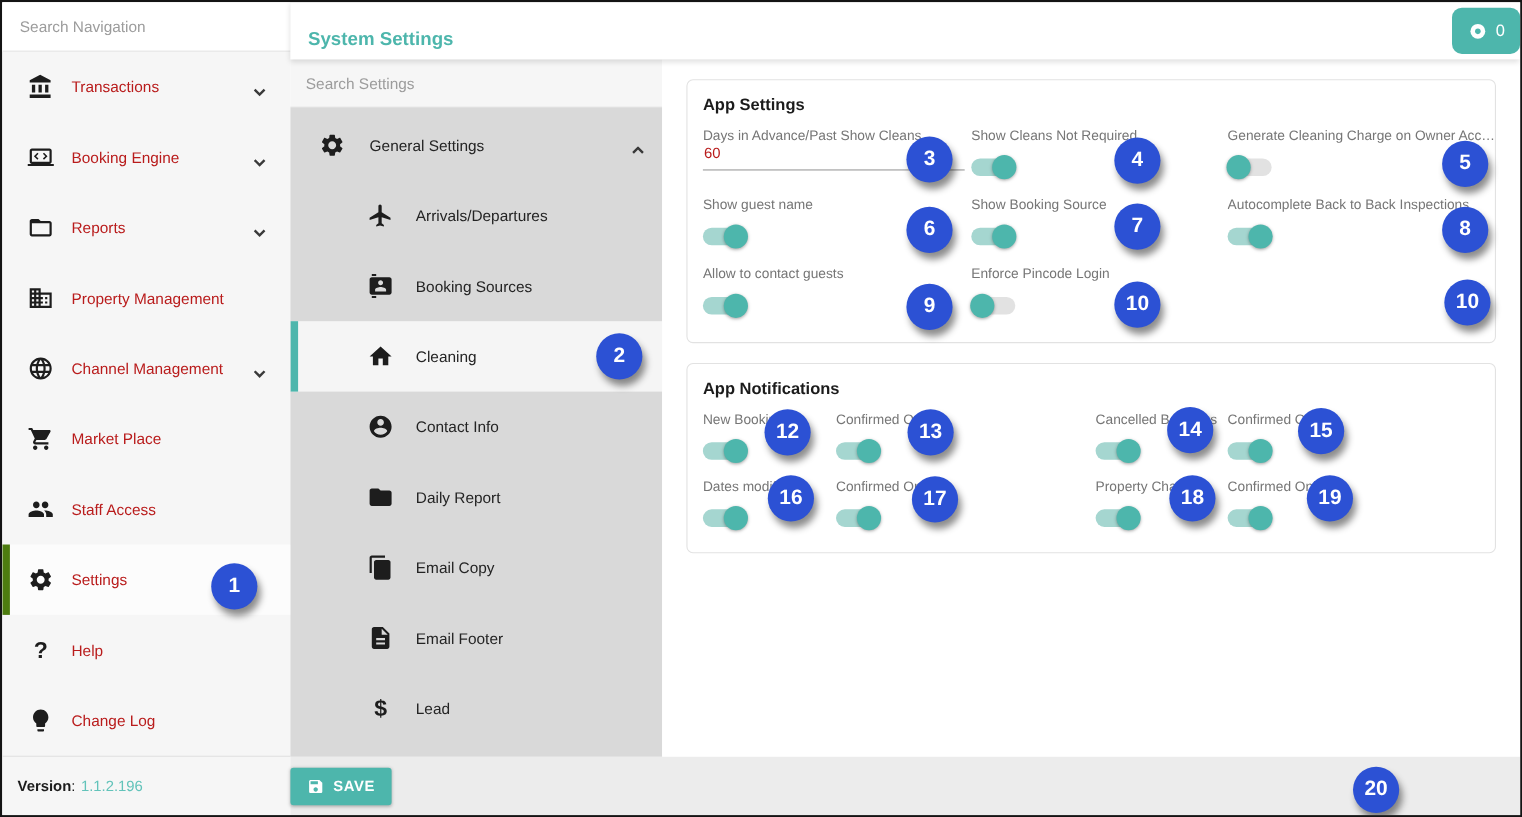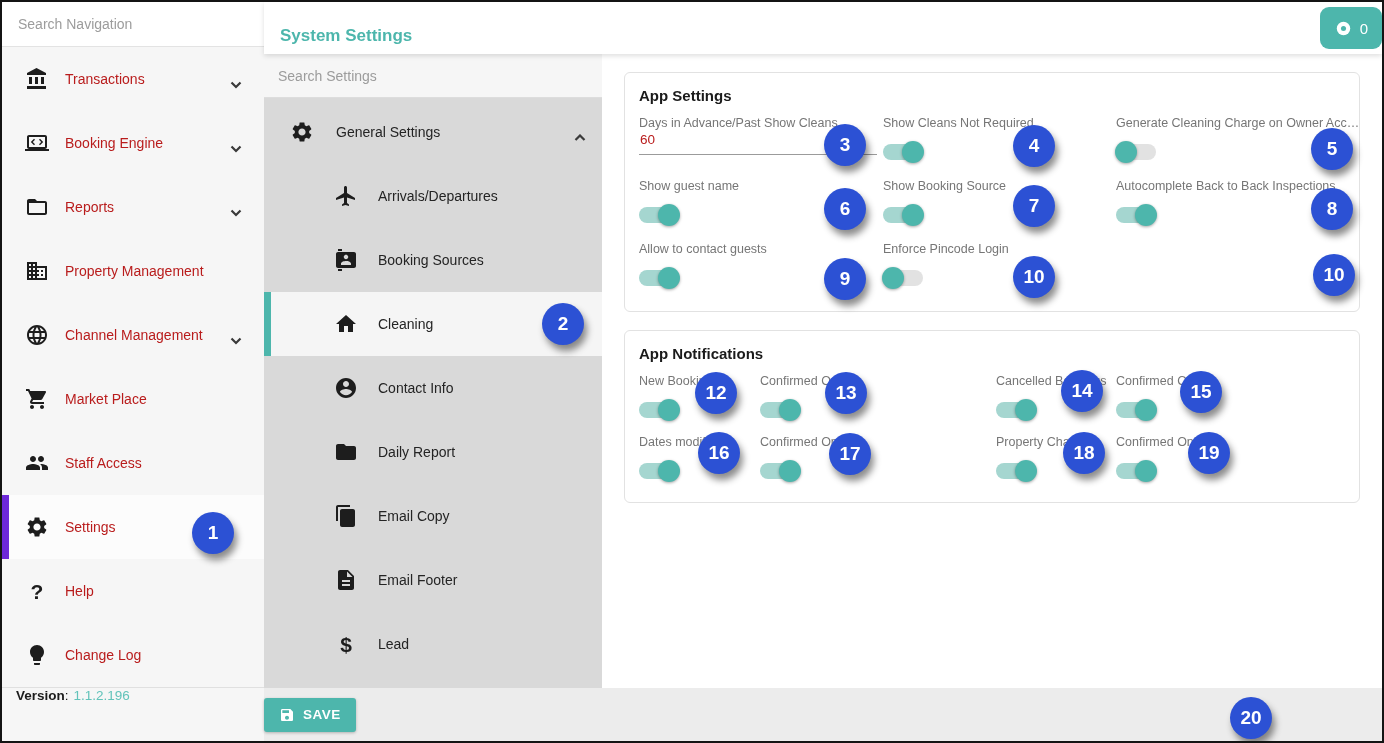--- a/index.html
+++ b/index.html
@@ -21,7 +21,7 @@
   .nav-item .icon { width:24px; height:24px; margin-right:16px; flex:0 0 24px; }
   .nav-item .lbl { font-size:14px; color:#b91c1c; }
   .nav-item .chev { position:absolute; right:22px; width:12px; height:8px; }
-  .nav-item.selected { background:#fcfcfc; border-left:7px solid #6d28d9; padding-left:16px; }
+  .nav-item.selected { background:#fcfcfc; border-left:7px solid #4d7c0f; padding-left:16px; }
   .left-footer { height:54px; flex:0 0 54px; border-top:1px solid #e0e0e0;
                  display:flex; align-items:flex-start; padding-left:14px; font-size:13.5px; color:#1c1c1c; }
   .left-footer .ver-val { color:#62c3ba; margin-left:5px; }

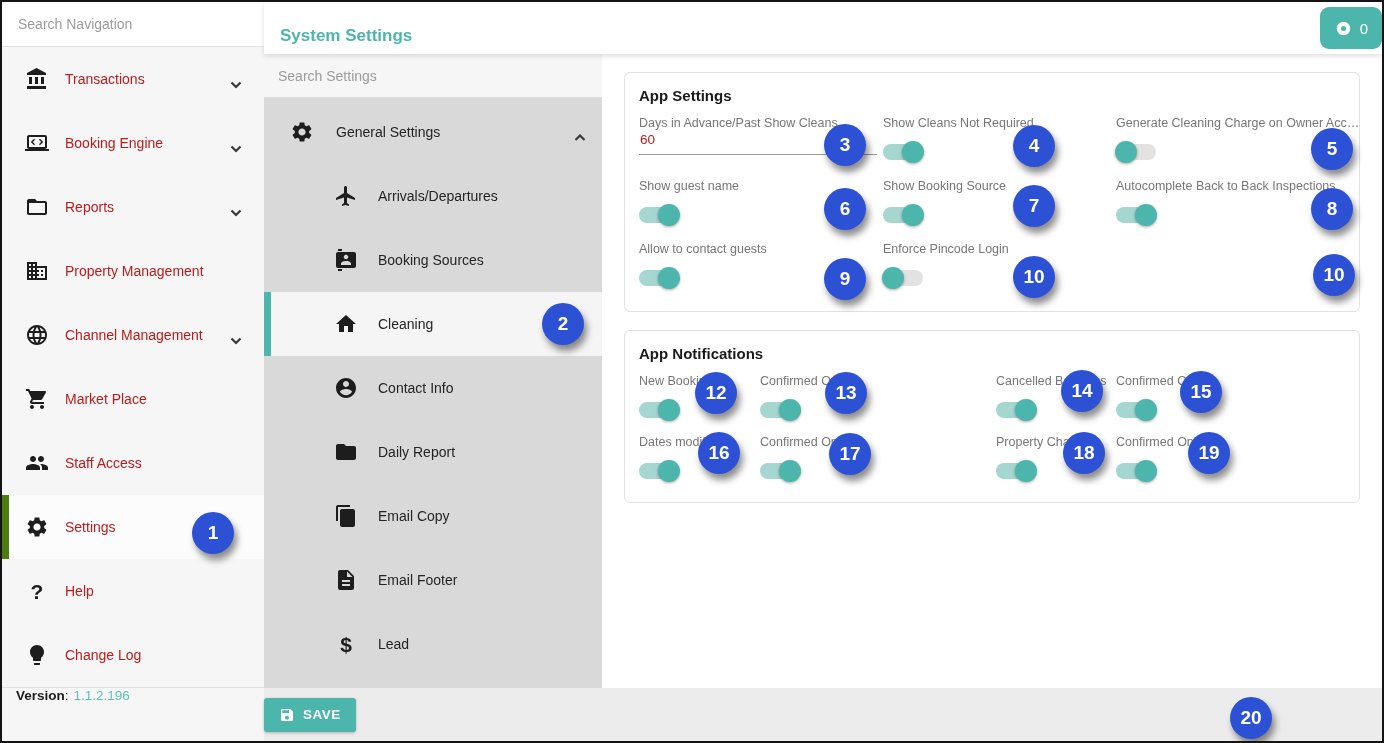--- a/index.html
+++ b/index.html
@@ -23,7 +23,7 @@
   .nav-item .chev { position:absolute; right:22px; width:12px; height:8px; }
   .nav-item.selected { background:#fcfcfc; border-left:7px solid #4d7c0f; padding-left:16px; }
   .left-footer { height:54px; flex:0 0 54px; border-top:1px solid #e0e0e0;
-                 display:flex; align-items:flex-start; padding-left:14px; font-size:13.5px; color:#1c1c1c; }
+                 display:flex; align-items:center; padding-left:14px; font-size:13.5px; color:#1c1c1c; }
   .left-footer .ver-val { color:#62c3ba; margin-left:5px; }
 
   

